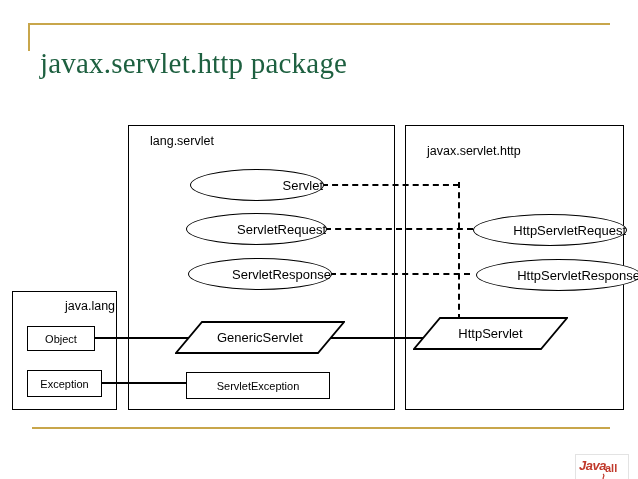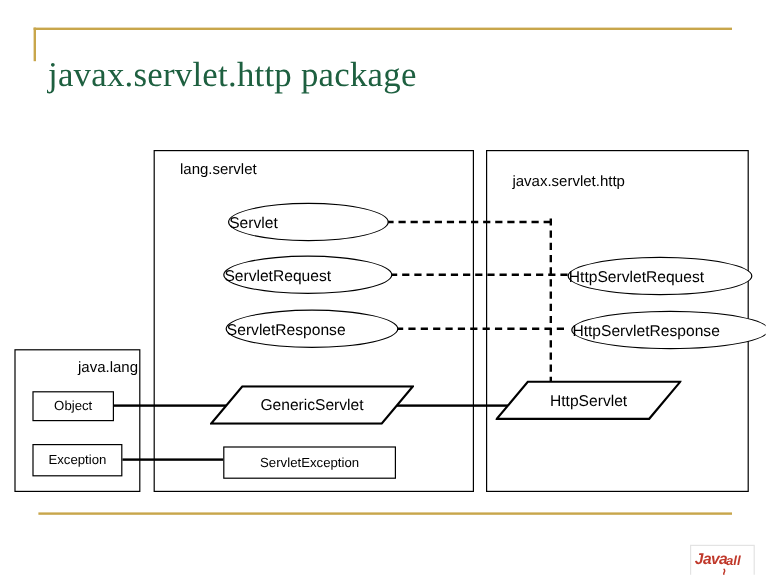--- a/index.html
+++ b/index.html
@@ -82,7 +82,7 @@
     position:absolute;border:1.6px solid #000;border-radius:50%;
     background:#fff;
     font-size:13px;color:#000;
-    display:flex;align-items:center;justify-content:flex-start;
+    display:flex;align-items:center;justify-content:flex-end;
     white-space:nowrap;
   }
 

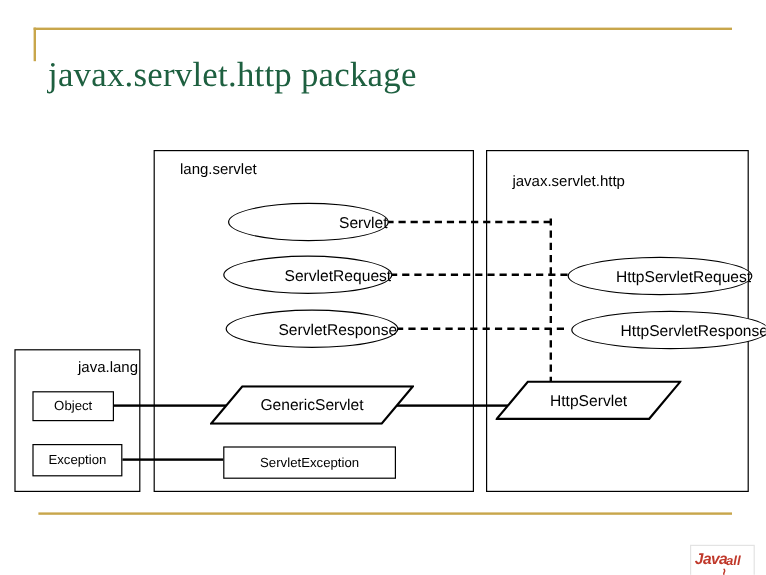--- a/index.html
+++ b/index.html
@@ -50,7 +50,7 @@
   }
   .logo-all{
     position:absolute;left:29px;top:7px;
-    font-size:11px;font-weight:bold;font-style:italic;color:#c0392b;
+    font-size:11px;font-weight:bold;color:#c0392b;
   }
   .logo-cup{position:absolute;left:16px;top:17px;}
   .logo-bar{

